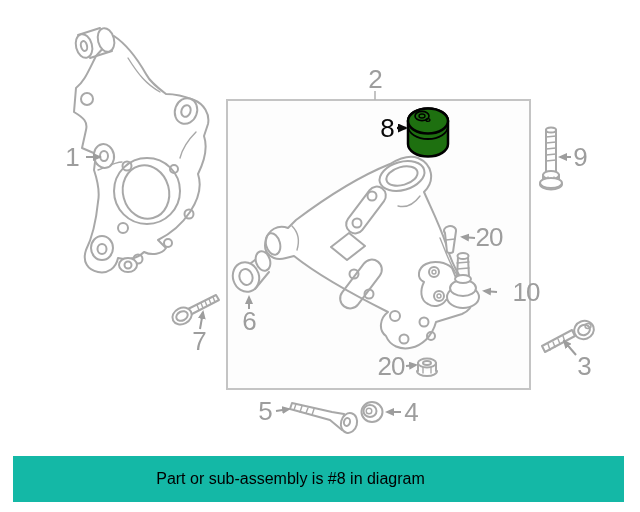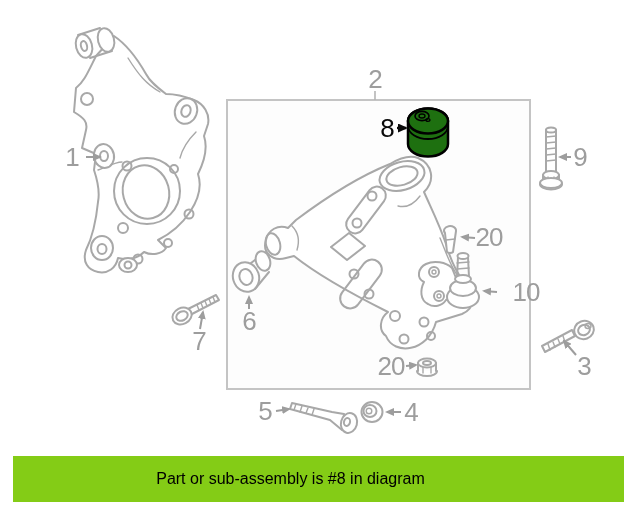--- a/index.html
+++ b/index.html
@@ -17,7 +17,7 @@
   .part-label.hl{color:#0a0a0a;}
   .banner{
     position:absolute;left:13px;top:456px;width:611px;height:46px;
-    background:#84cc16;color:#000;
+    background:#14b8a6;color:#000;
     display:flex;flex-direction:column;justify-content:center;align-items:center;
     padding-right:56px;box-sizing:border-box;
     font-size:16px;line-height:20px;text-align:center;

